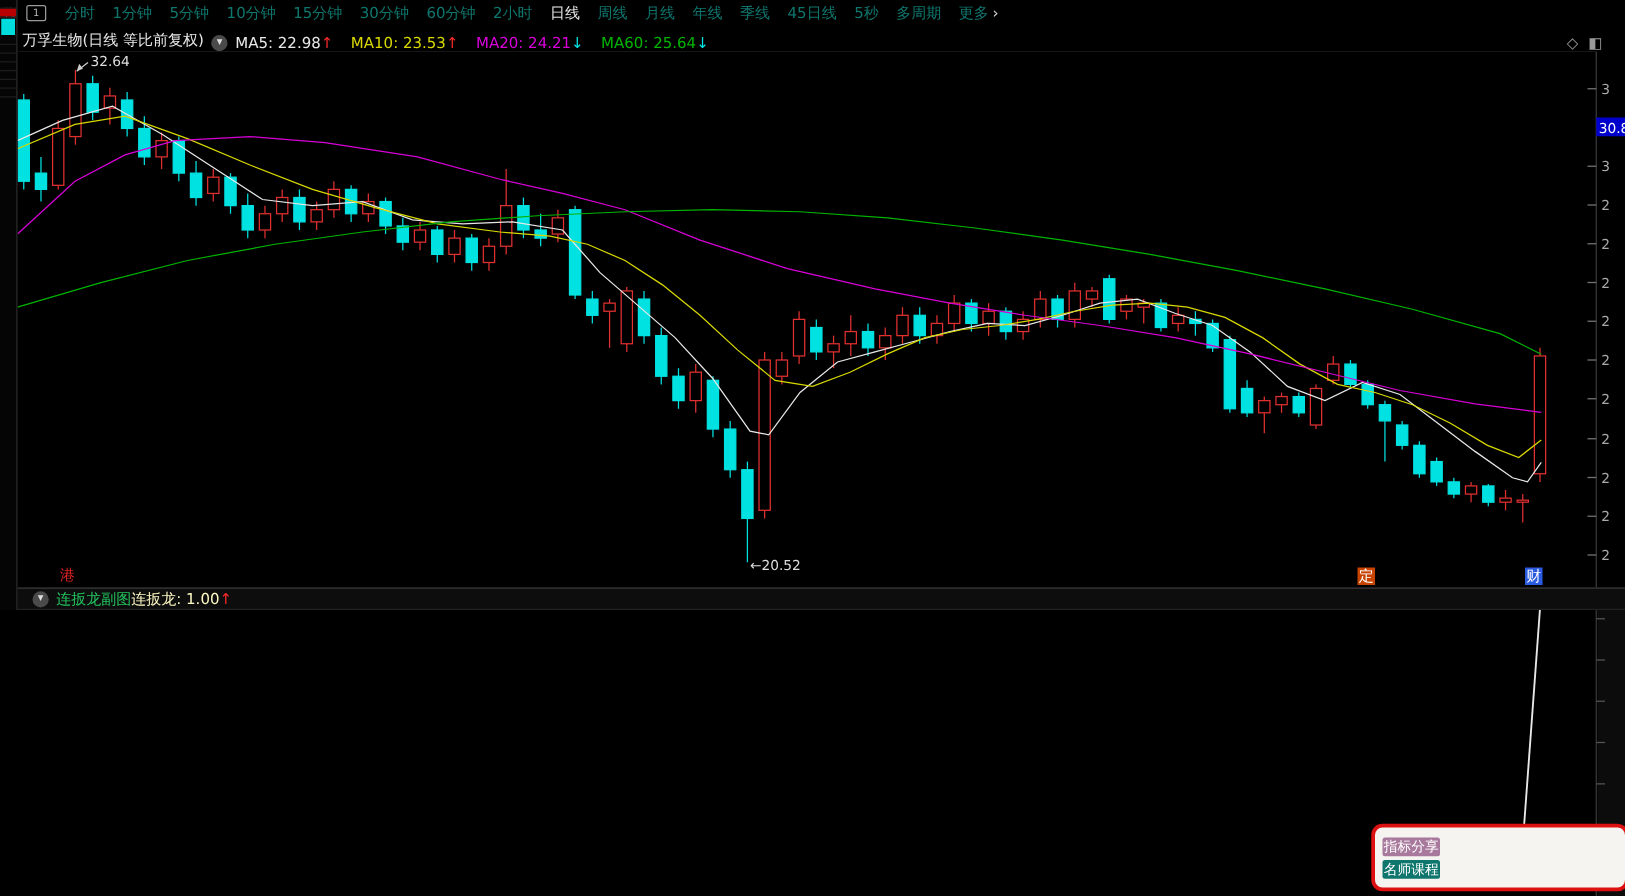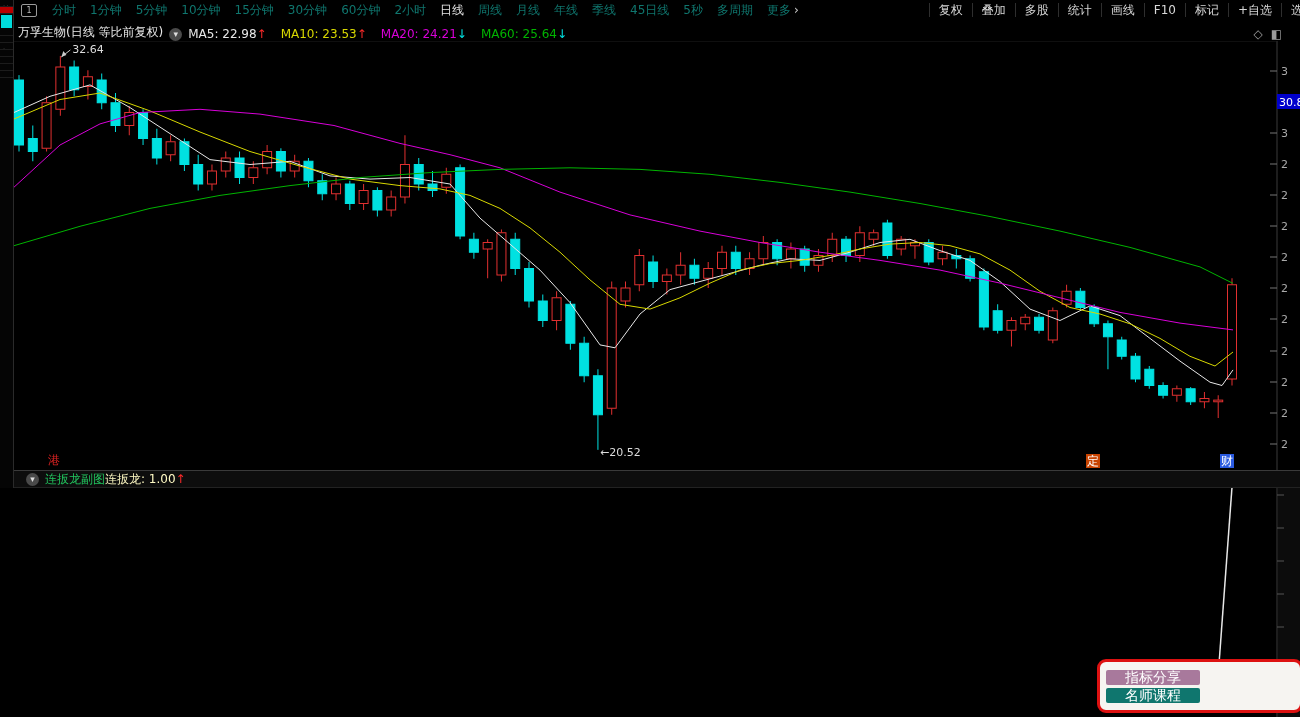--- a/index.html
+++ b/index.html
@@ -386,17 +386,6 @@
     <span id="win-icon">1</span>
     <span id="periods-wrap"><span class="period">分时</span><span class="period">1分钟</span><span class="period">5分钟</span><span class="period">10分钟</span><span class="period">15分钟</span><span class="period">30分钟</span><span class="period">60分钟</span><span class="period">2小时</span><span class="period active">日线</span><span class="period">周线</span><span class="period">月线</span><span class="period">年线</span><span class="period">季线</span><span class="period">45日线</span><span class="period">5秒</span><span class="period">多周期</span><span class="period">更多</span></span>
     <span class="more-arrow">›</span>
-    <span id="tb-right">
-        <span class="tb-btn">复权</span>
-        <span class="tb-btn">叠加</span>
-        <span class="tb-btn">多股</span>
-        <span class="tb-btn">统计</span>
-        <span class="tb-btn">画线</span>
-        <span class="tb-btn">F10</span>
-        <span class="tb-btn">标记</span>
-        <span class="tb-btn">+自选</span>
-        <span class="tb-btn partial">选</span>
-      </span>
   </div>
 
   <div id="info-bar">

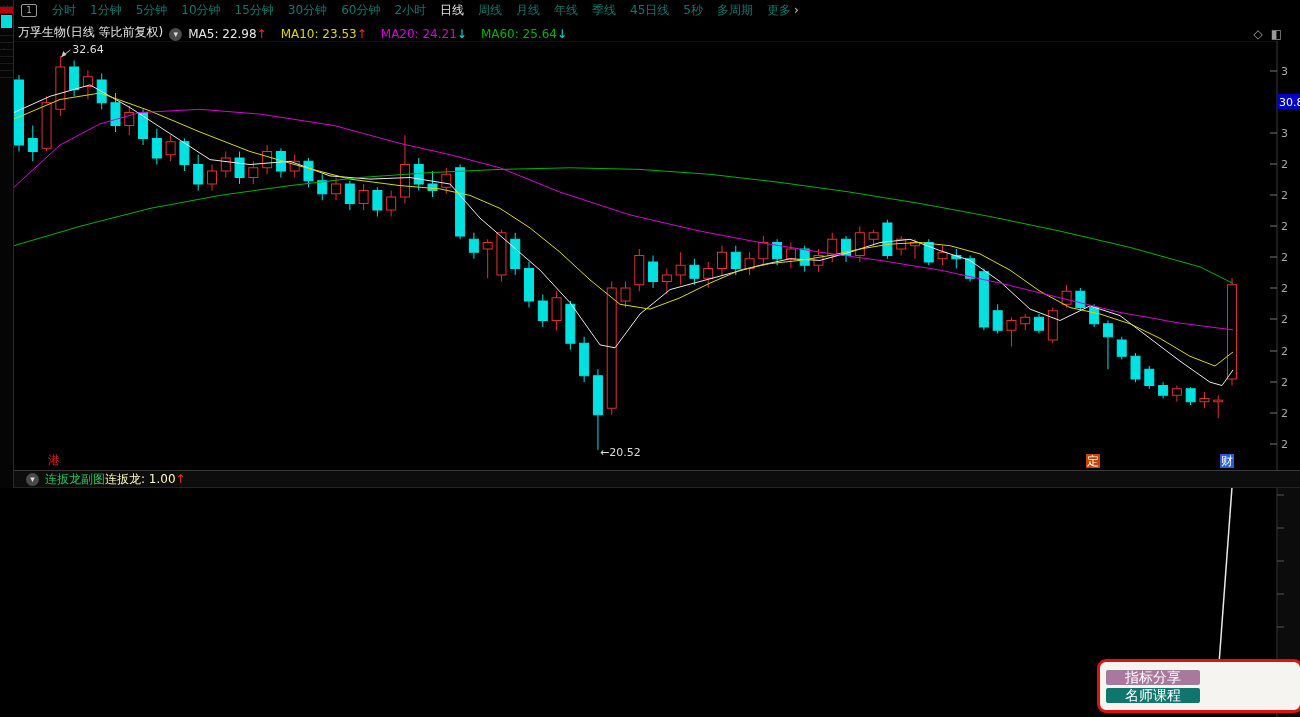--- a/index.html
+++ b/index.html
@@ -58,7 +58,7 @@
   #wm-url{color:#c22222;font-family:"Liberation Serif","DejaVu Serif",serif;font-weight:bold;
     font-size:12px;letter-spacing:1px;}
   #wm-right{display:flex;flex-direction:column;gap:3px;}
-  .wm-badge{color:#fff;font-size:14px;padding:1px 19px;border-radius:2px;line-height:13px;}
+  .wm-badge{color:#fff;font-size:11px;padding:1px 1px;border-radius:2px;line-height:13px;}
   #wm-badge1{background:#a8799c;}
   #wm-badge2{background:#0f766e;}
 </style>

